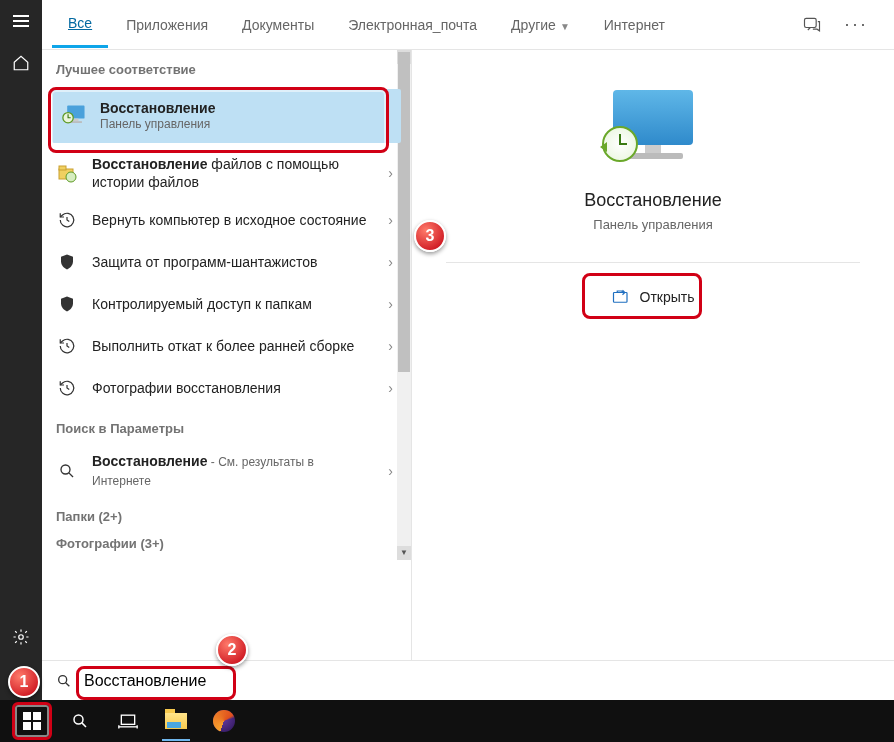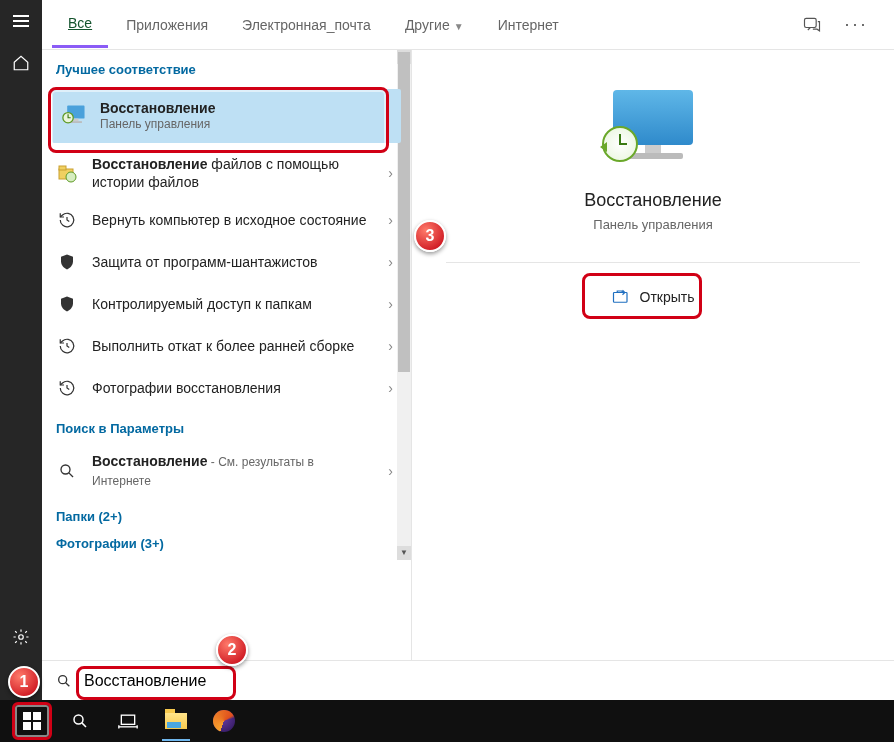--- a/index.html
+++ b/index.html
@@ -21,7 +21,7 @@
 
 .tabs { height: 50px; display: flex; align-items: center; padding: 0 10px; gap: 2px; border-bottom: 1px solid #e5e5e5; }
 .tab { padding: 14px 16px; font-size: 14px; color: #666; cursor: pointer; }
-.tab.active { color: #14532d; border-bottom: 3px solid #8b5cf6; font-weight: 500; text-decoration: underline; }
+.tab.active { color: #0369a1; border-bottom: 3px solid #0ea5e9; font-weight: 500; text-decoration: underline; }
 .tab-chevron { font-size: 10px; margin-left: 4px; color: #888; }
 .tabs-right { margin-left: auto; display: flex; gap: 8px; align-items: center; padding-right: 10px;}
 .tabs-right .ticon { width: 36px; height: 36px; display: flex; align-items: center; justify-content: center; color: #555; }

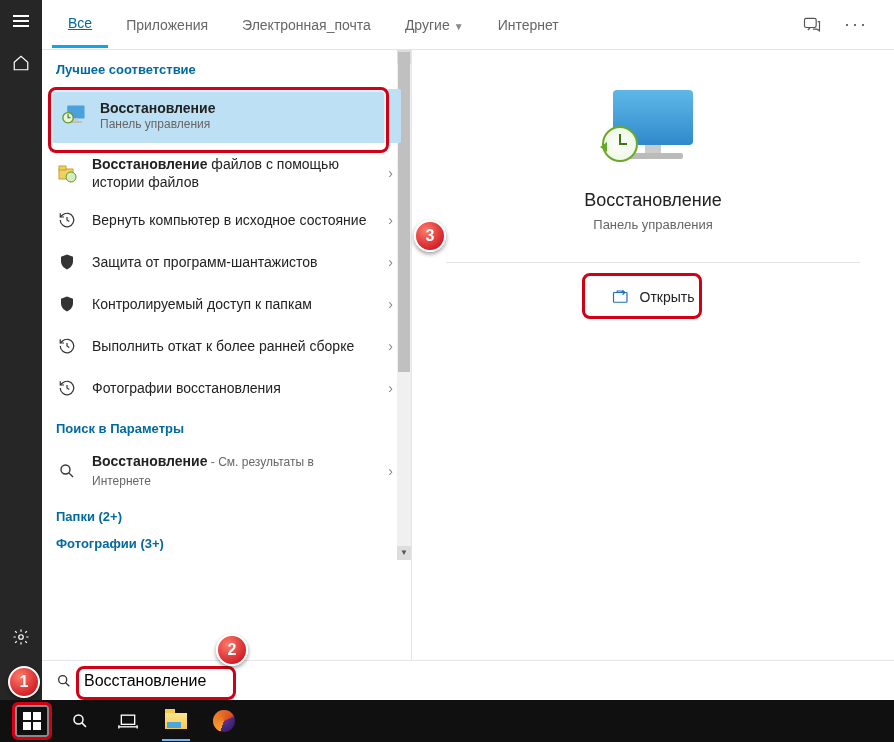--- a/index.html
+++ b/index.html
@@ -127,6 +127,7 @@
     <div class="tabs">
       <div class="tab active">Все</div>
       <div class="tab">Приложения</div>
+      <div class="tab">Документы</div>
       <div class="tab">Электронная_почта</div>
       <div class="tab">
         <span>Другие</span><span class="tab-chevron">▼</span>

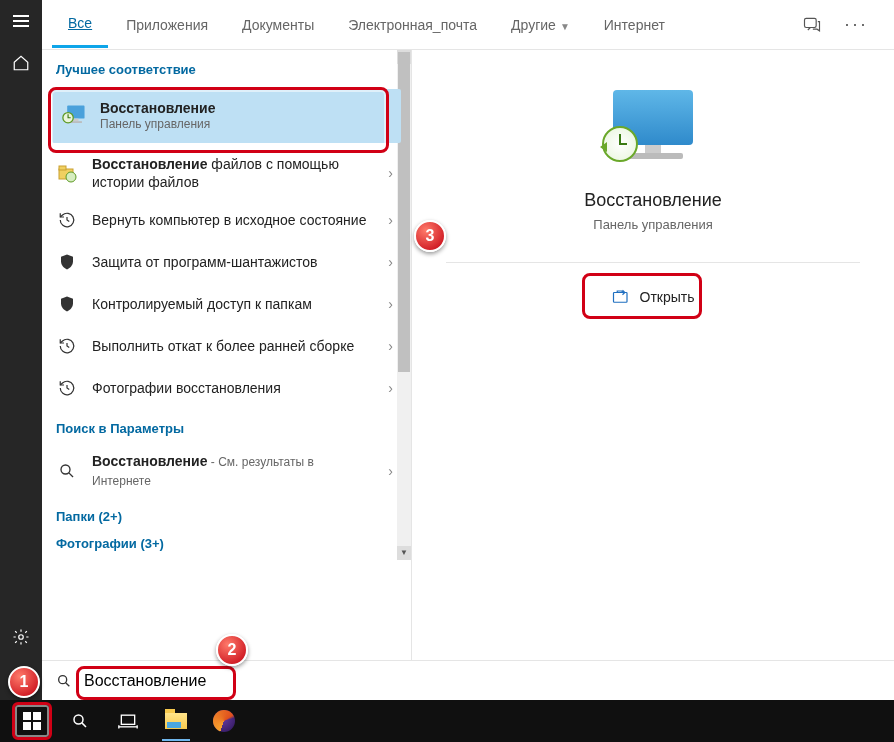--- a/index.html
+++ b/index.html
@@ -32,7 +32,7 @@
 
 .results { width: 370px; border-right: 1px solid #e5e5e5; overflow-y: hidden; position: relative; }
 .results-inner { height: 100%; }
-.section-header { font-size: 13px; font-weight: 600; padding: 12px 14px 8px; color: #0369a1; }
+.section-header { font-size: 13px; font-weight: 600; padding: 12px 14px 8px; color: #737373; }
 .result-item { display: flex; align-items: center; padding: 8px 12px; gap: 12px; cursor: pointer; position: relative; }
 .result-item .ri-icon { width: 26px; height: 26px; display: flex; align-items: center; justify-content: center; flex-shrink: 0; }
 .result-item .ri-text { flex: 1; font-size: 14px; color: #222; line-height: 1.3; }

